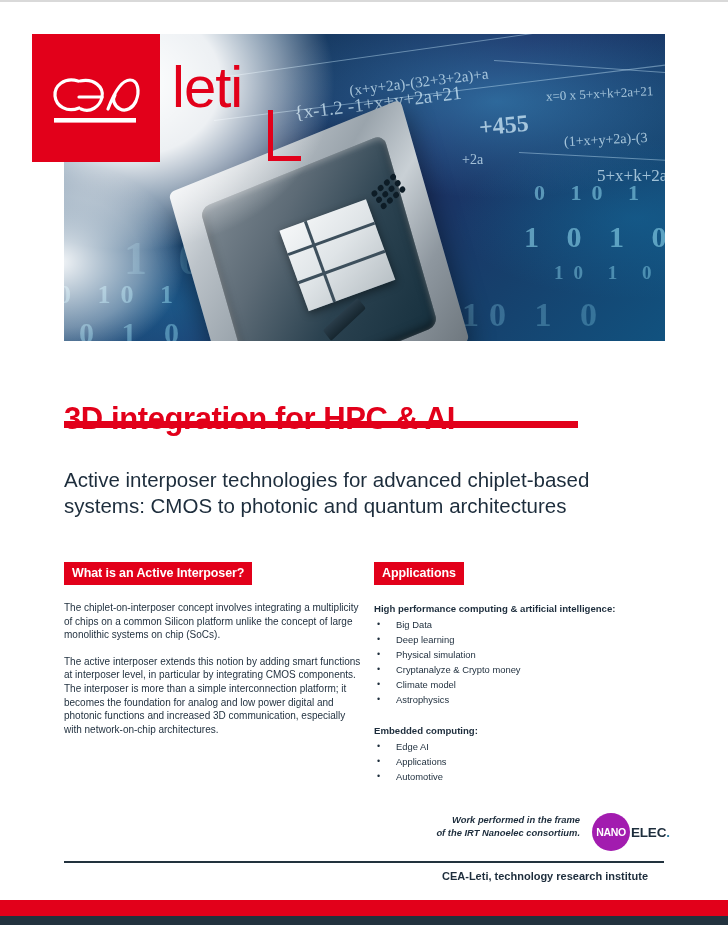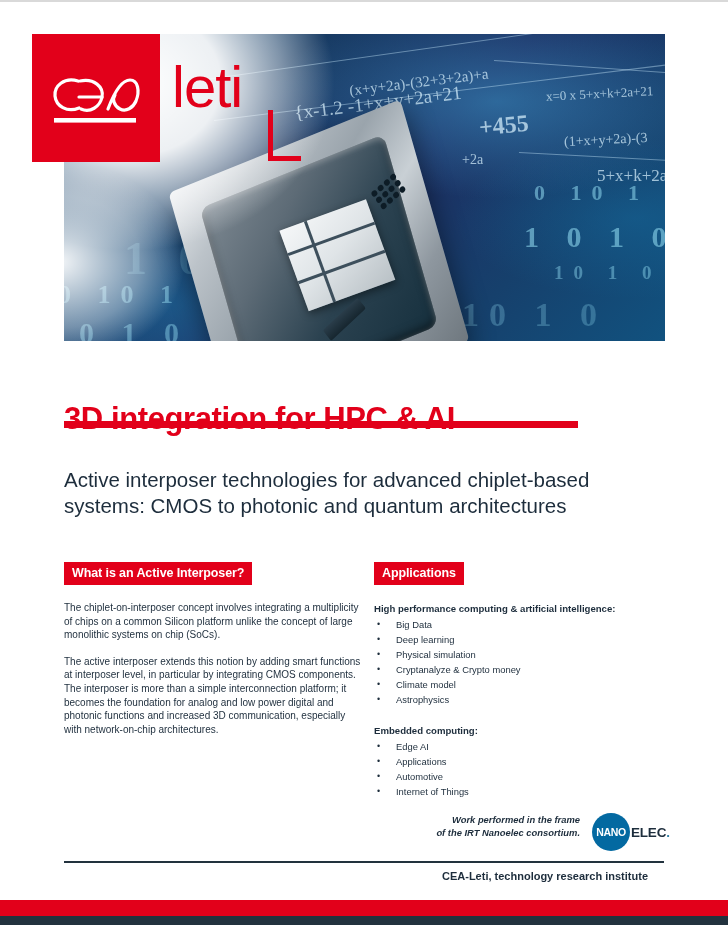--- a/index.html
+++ b/index.html
@@ -435,7 +435,6 @@
       <li>Edge AI</li>
       <li>Applications</li>
       <li>Automotive</li>
-      <li>Internet of Things</li>
     </ul>
   </div>
 

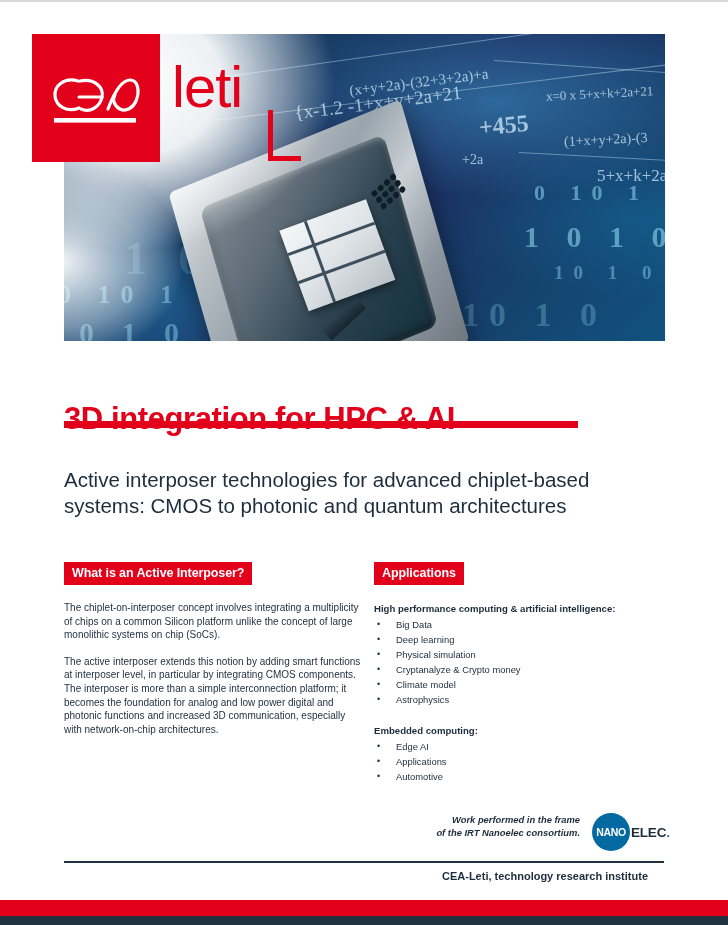--- a/index.html
+++ b/index.html
@@ -282,7 +282,7 @@
   .nano-circle {
     width: 38px; height: 38px;
     border-radius: 50%;
-    background: #0369a1;
+    background: #a21caf;
     display: flex;
     align-items: center;
     justify-content: center;

